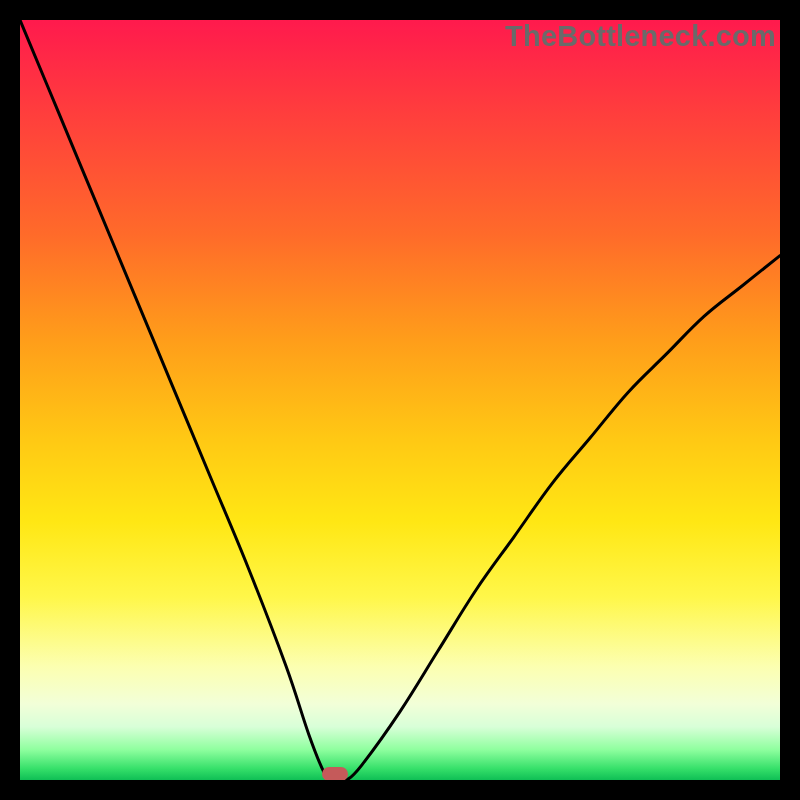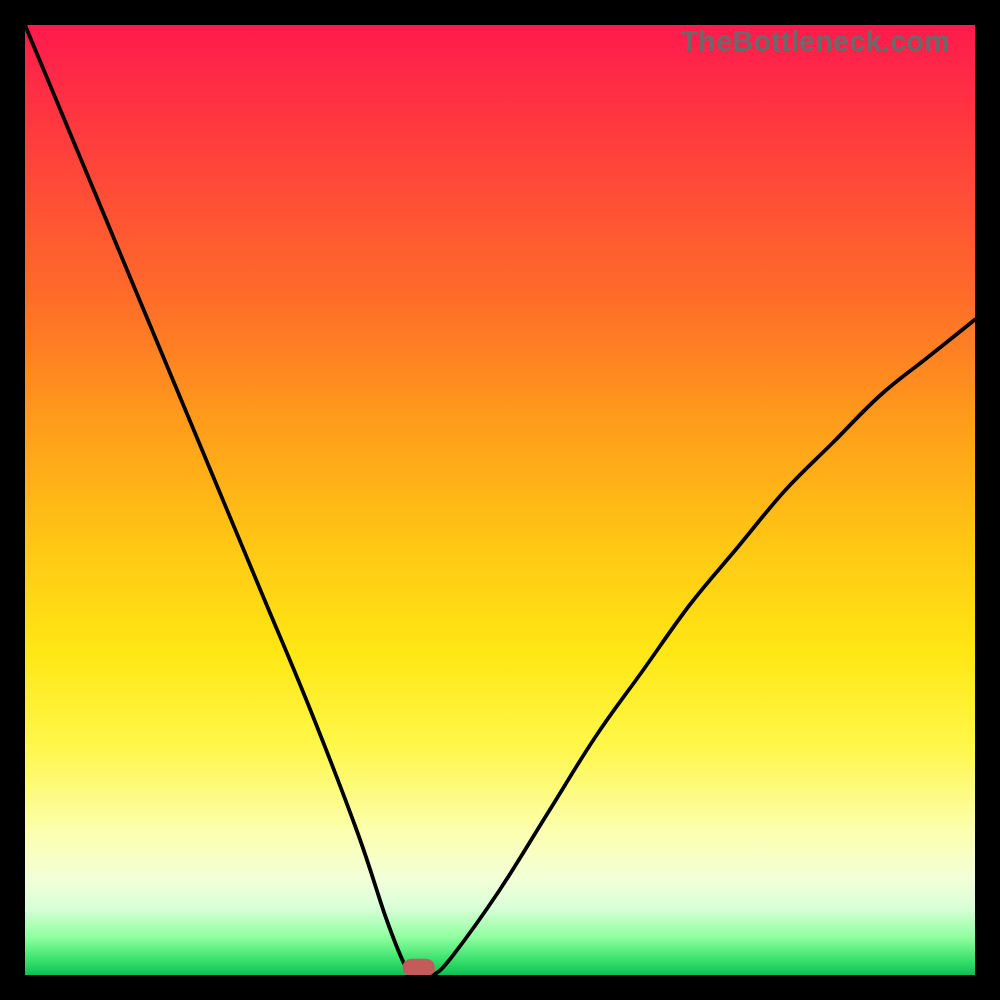--- a/index.html
+++ b/index.html
@@ -52,8 +52,8 @@
   .watermark {
     position: absolute;
     top: 0px;
-    right: 20px;
-    font-size: 23px;
+    right: 4px;
+    font-size: 29px;
     font-weight: 600;
     color: #6a6a6a;
     letter-spacing: 0.2px;

